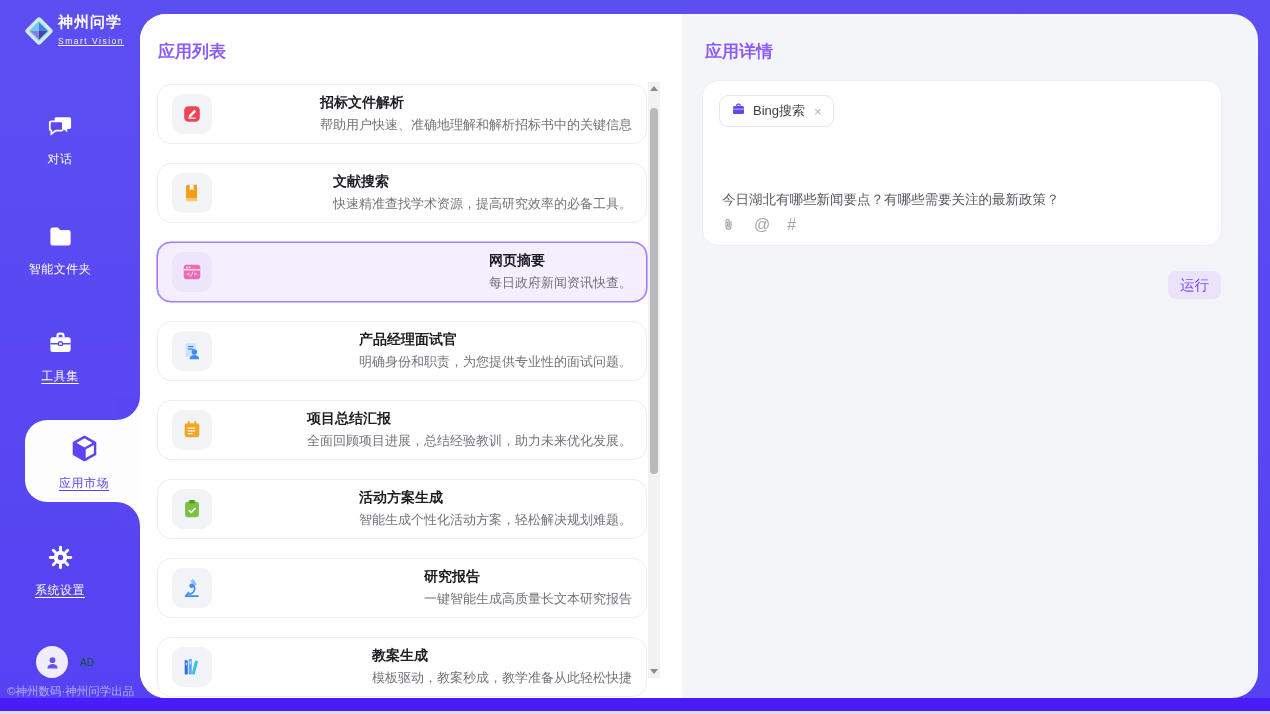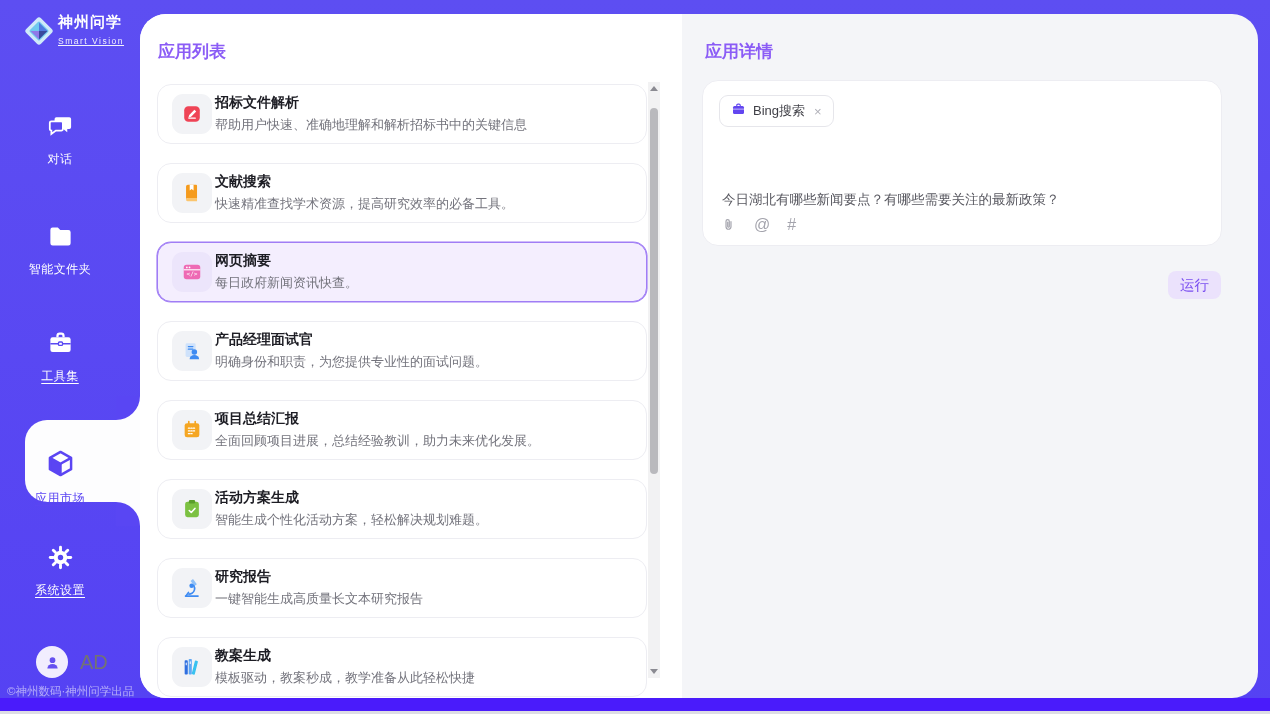--- a/index.html
+++ b/index.html
@@ -47,7 +47,7 @@
 
   .app-list { position:absolute; left:17px; top:70px; width:490px; display:flex; flex-direction:column; gap:19px; }
   .app-card { height:60px; min-height:60px; background:#fff; border:1px solid #ededf2; border-radius:14px;
-    display:flex; align-items:center; gap:3px; padding:12px 14px; cursor:pointer; }
+    display:flex; align-items:center; gap:3px; padding:12px 14px; cursor:pointer;justify-content:space-between; }
   .app-card.selected { background:#f4eefe; border:1px solid #a07df5; box-shadow:0 0 0 .6px #a07df5; }
   .tile { width:40px; height:40px; min-width:40px; border-radius:11px; background:#f2f3f6;
     display:flex; align-items:center; justify-content:center; }

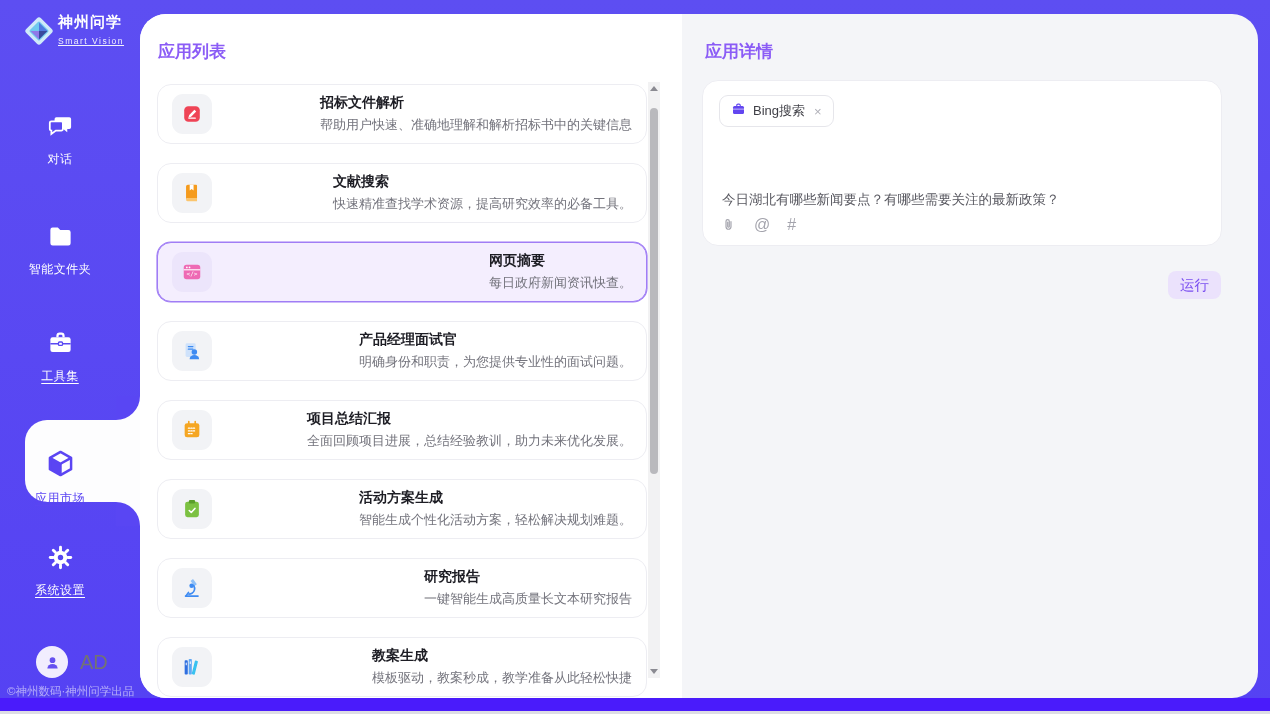--- a/index.html
+++ b/index.html
@@ -133,7 +133,7 @@
     <span class="nav-label u">工具集</span>
   </div>
 
-  <div class="nav-item active" style="top: 448px;">
+  <div class="nav-item active" style="top: 433px; margin-left: 24px;">
     <span class="nav-icon"><svg viewBox="0 0 24 24" fill="none" stroke="#5b45f3" stroke-width="1.9" stroke-linejoin="round">
           <path d="M3.8 7.6 12 12.2V21l-8.2-4.6z" fill="#5b45f3" stroke="none"></path>
           <path d="M12 3l8.2 4.6v8.8L12 21l-8.2-4.6V7.6z"></path>

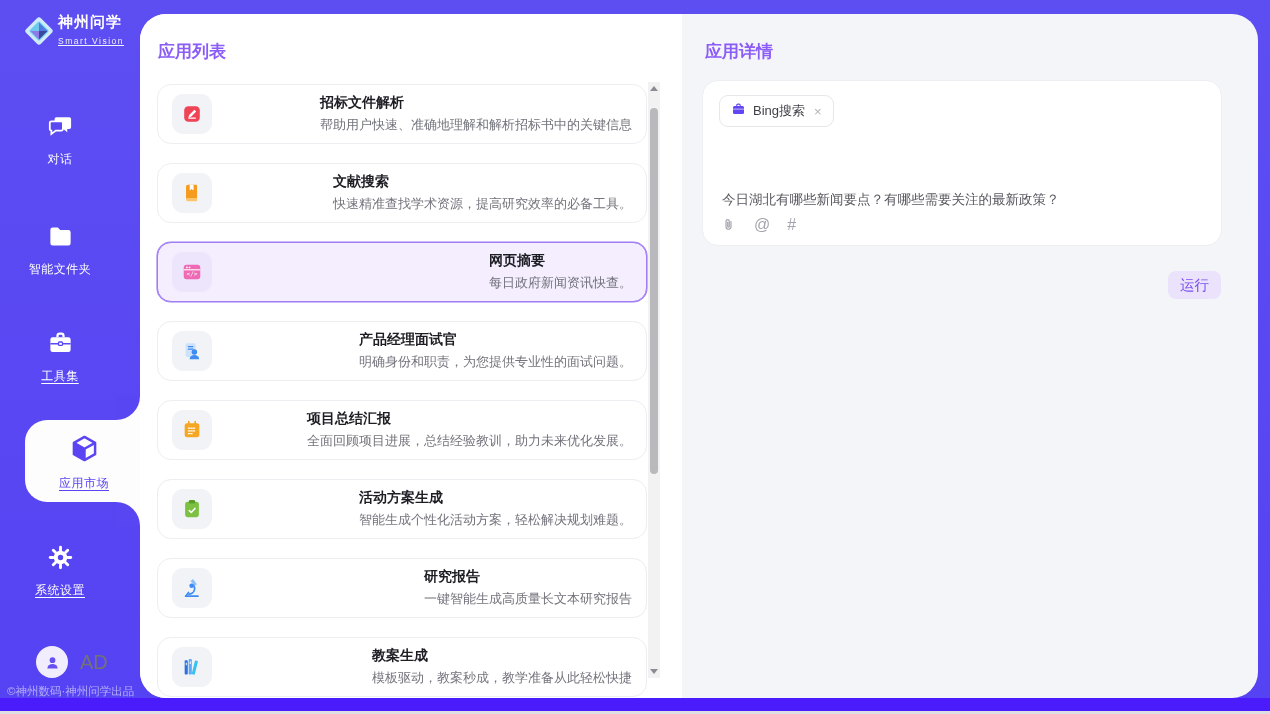--- a/index.html
+++ b/index.html
@@ -34,7 +34,7 @@
   .user-row { position:absolute; left:36px; top:646px; display:flex; align-items:center; gap:12px; z-index:3; }
   .avatar { width:32px; height:32px; border-radius:50%; background:#f1edfe; display:flex; align-items:center; justify-content:center; }
   .avatar svg { width:19px; height:19px; }
-  .user-label { color:#737373; font-size:20px; }
+  .user-label { color:#14532d; font-size:10px; }
   .copyright { position:absolute; left:7px; top:684px; color:rgba(255,255,255,.55); font-size:11.5px; z-index:3; white-space:nowrap; }
 
   

